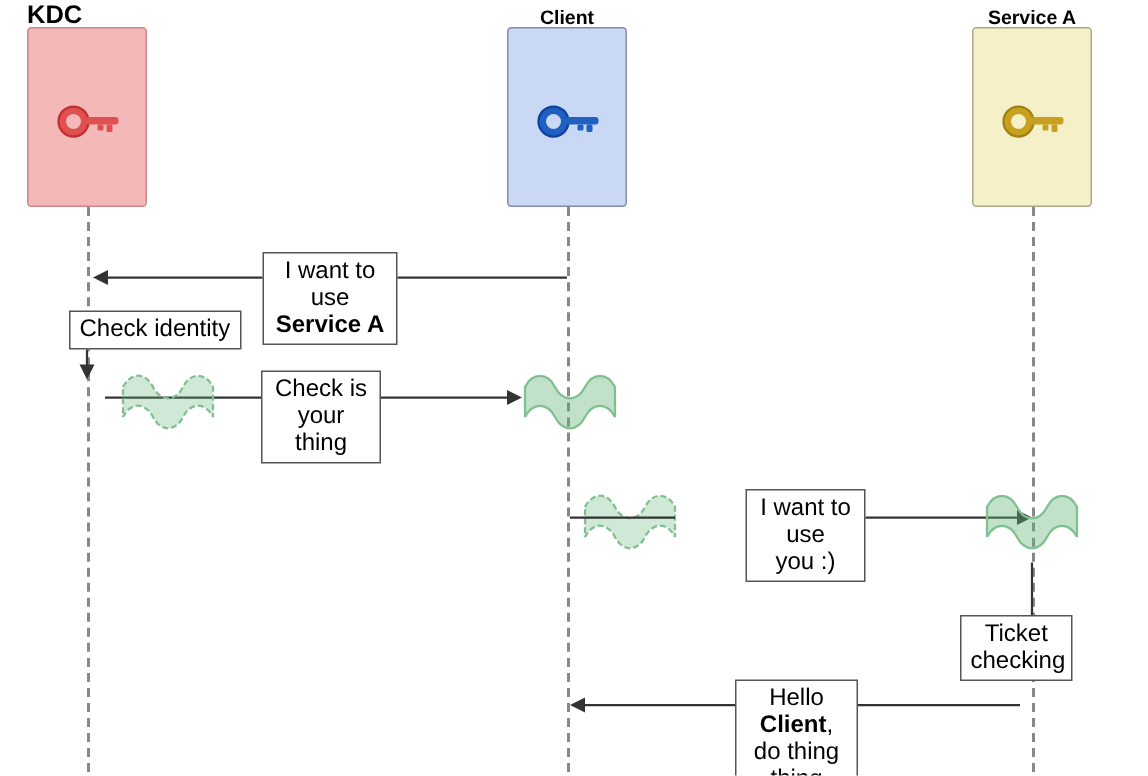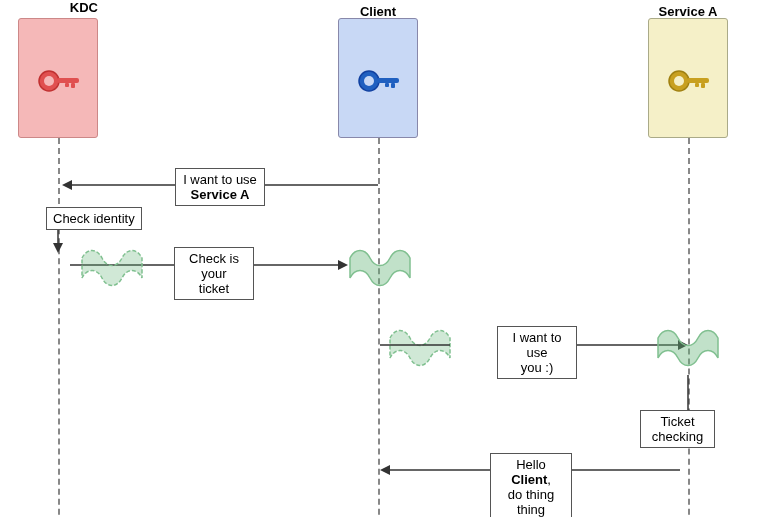--- a/index.html
+++ b/index.html
@@ -78,7 +78,7 @@
 
 <div id="diagram">
 
-  <div style="position:absolute;left:18px;top:0;width:80px;text-align:right;font-weight:bold;font-size:13px;">KDC</div>
+  <div style="position:absolute;left:18px;top:0;width:80px;text-align:left;font-weight:bold;font-size:17px;">KDC</div>
   <div style="position:absolute;left:338px;top:4px;width:80px;text-align:center;font-weight:bold;font-size:13px;">Client</div>
   <div style="position:absolute;left:648px;top:4px;width:80px;text-align:center;font-weight:bold;font-size:13px;">Service A</div>
 

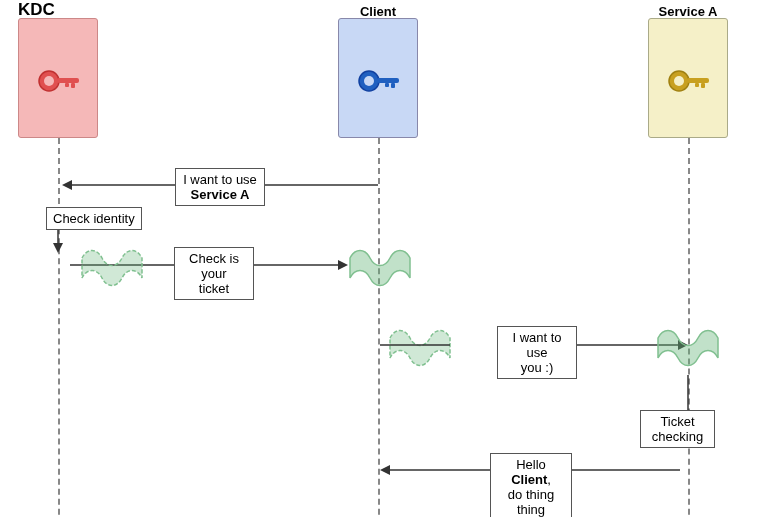--- a/index.html
+++ b/index.html
@@ -69,7 +69,7 @@
       background: #fff;
       padding: 3px 6px;
       text-align: center;
-      font-size: 13px;
+      font-size: 16px;
       white-space: nowrap;
     }
   </style>

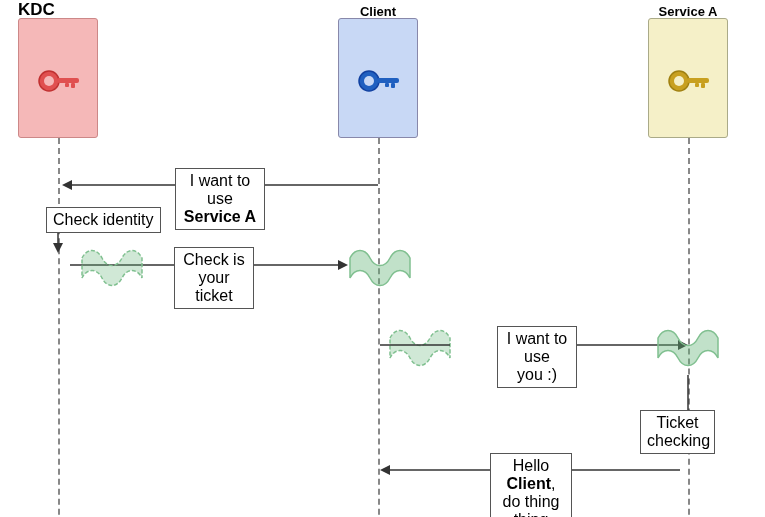--- a/index.html
+++ b/index.html
@@ -170,7 +170,7 @@
   <div class="msg-box" style="left:174px; top:247px; white-space:normal; width:80px; text-align:center;">
     <span>Check is your</span>
     <br>
-    <span>ticket</span>
+    <span>thing</span>
   </div>
 
   <div class="msg-box" style="left:497px; top:326px; white-space:normal; width:80px; text-align:center;">

